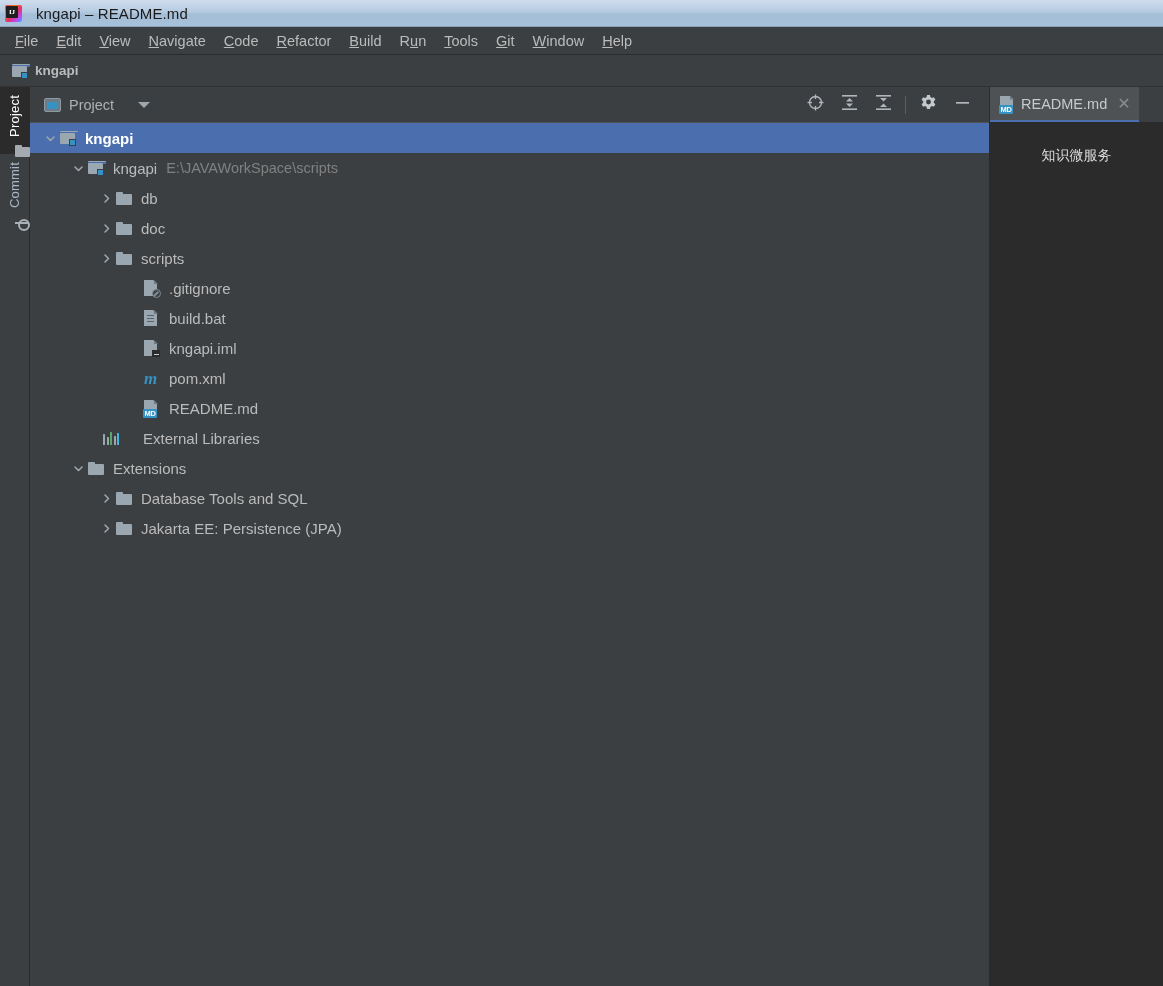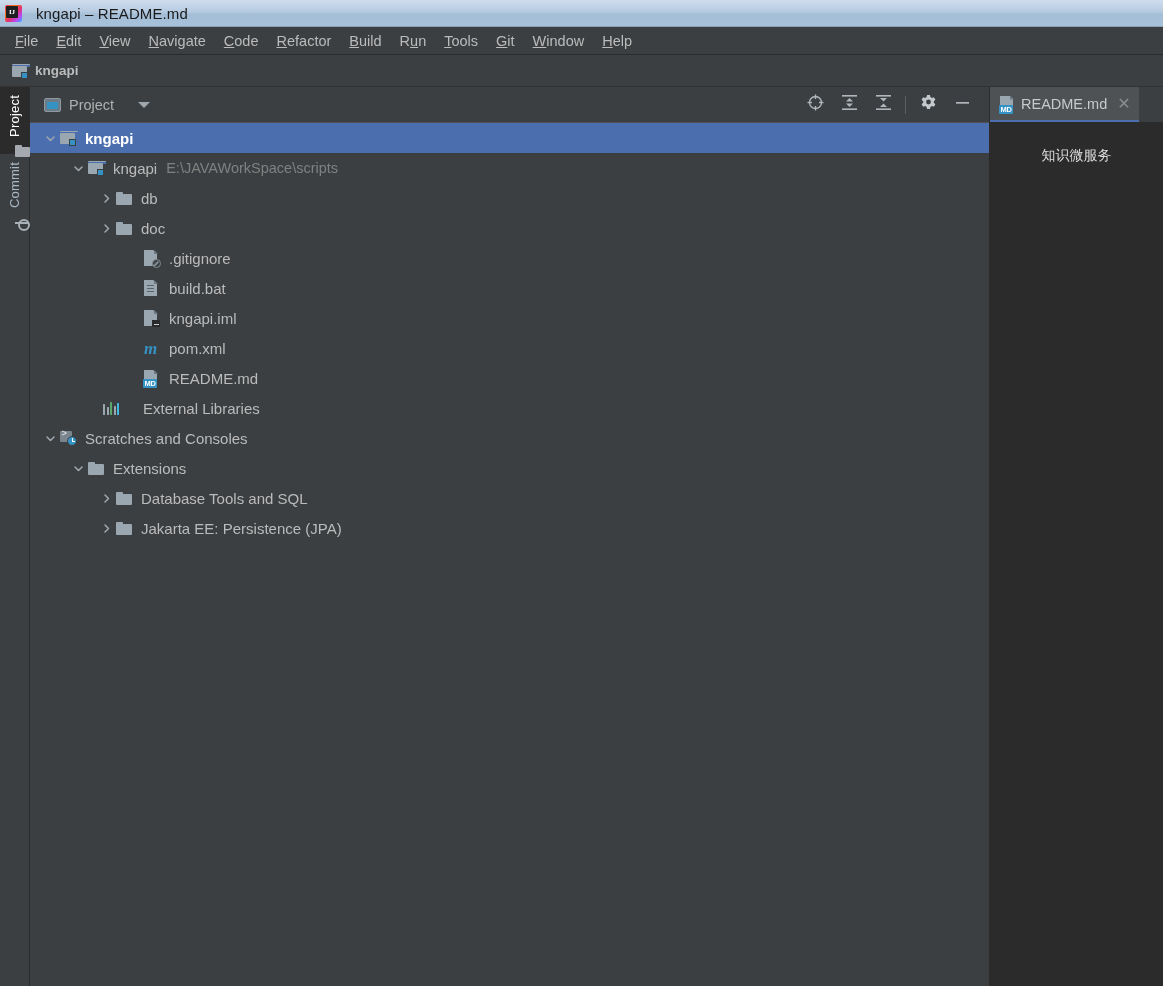--- a/index.html
+++ b/index.html
@@ -410,6 +410,22 @@
             </span>
           </span>
           <span class="lbl">doc</span>
+        </div>
+        <div class="row" style="padding-left: 66px;">
+          <span class="arrow">
+            <svg width="11" height="11" viewBox="0 0 11 11">
+              <polyline points="4,2 7.5,5.5 4,9" fill="none" stroke="#9fa7ae" stroke-width="1.5" stroke-linecap="round" stroke-linejoin="round"></polyline>
+            </svg>
+          </span>
+          <span class="ic">
+            <span style="position: relative; display: inline-flex; align-items: center;">
+              <span class="ic-folder">
+                <span class="t"></span>
+                <span class="b"></span>
+              </span>
+            </span>
+          </span>
+          <span class="lbl">scripts</span>
         </div>
         <div class="row" style="padding-left: 94px;">
           <span class="arrow empty"></span>

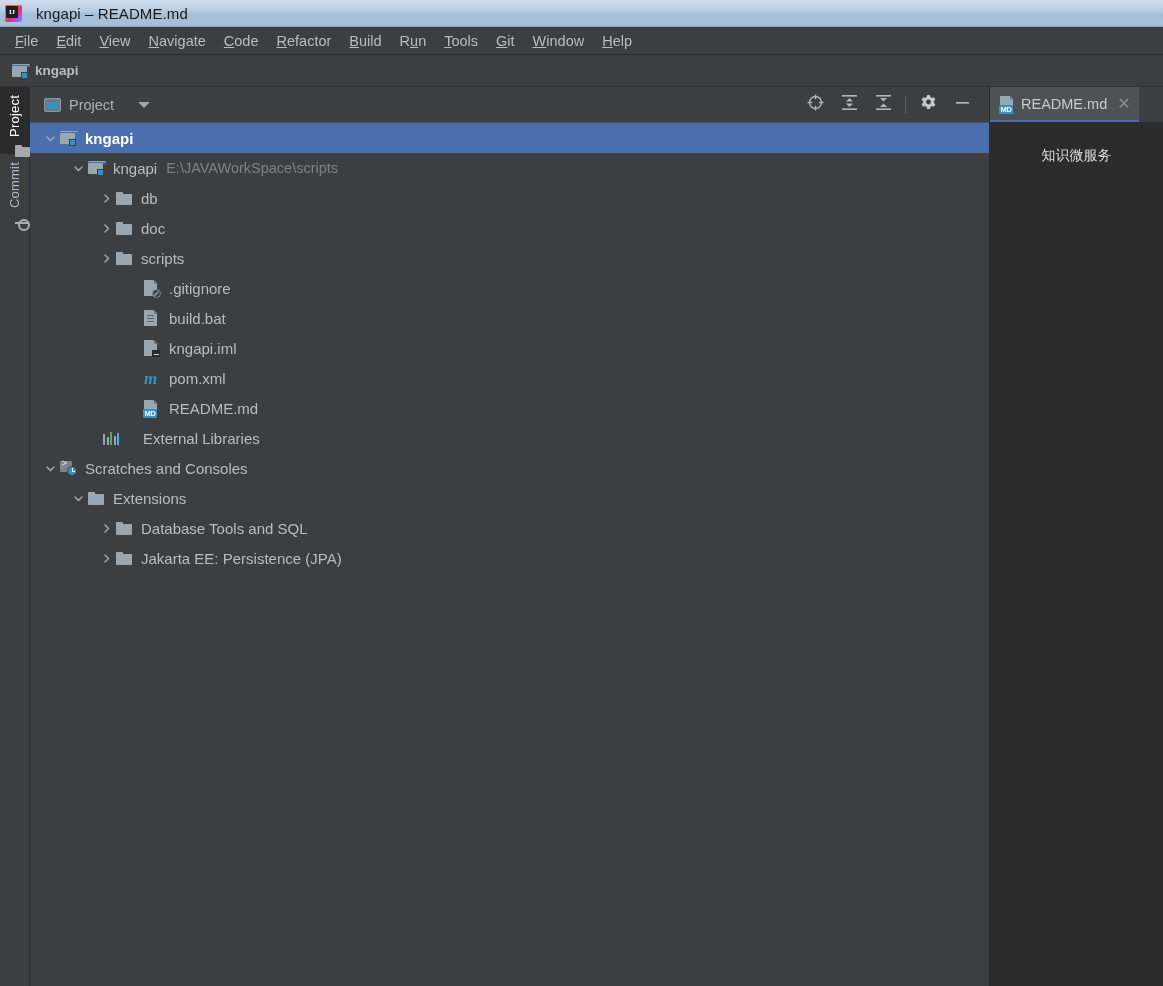--- a/index.html
+++ b/index.html
@@ -506,22 +506,6 @@
             </span>
           </span>
           <span class="lbl">External Libraries</span>
-        </div>
-        <div class="row" style="padding-left: 10px;">
-          <span class="arrow">
-            <svg width="11" height="11" viewBox="0 0 11 11">
-              <polyline points="2,4 5.5,7.5 9,4" fill="none" stroke="#9fa7ae" stroke-width="1.5" stroke-linecap="round" stroke-linejoin="round"></polyline>
-            </svg>
-          </span>
-          <span class="ic">
-            <span style="position: relative; display: inline-flex; align-items: center;">
-              <span class="ic-scratch">
-                <span class="sq"></span>
-                <span class="clock"></span>
-              </span>
-            </span>
-          </span>
-          <span class="lbl">Scratches and Consoles</span>
         </div>
         <div class="row" style="padding-left: 38px;">
           <span class="arrow">

